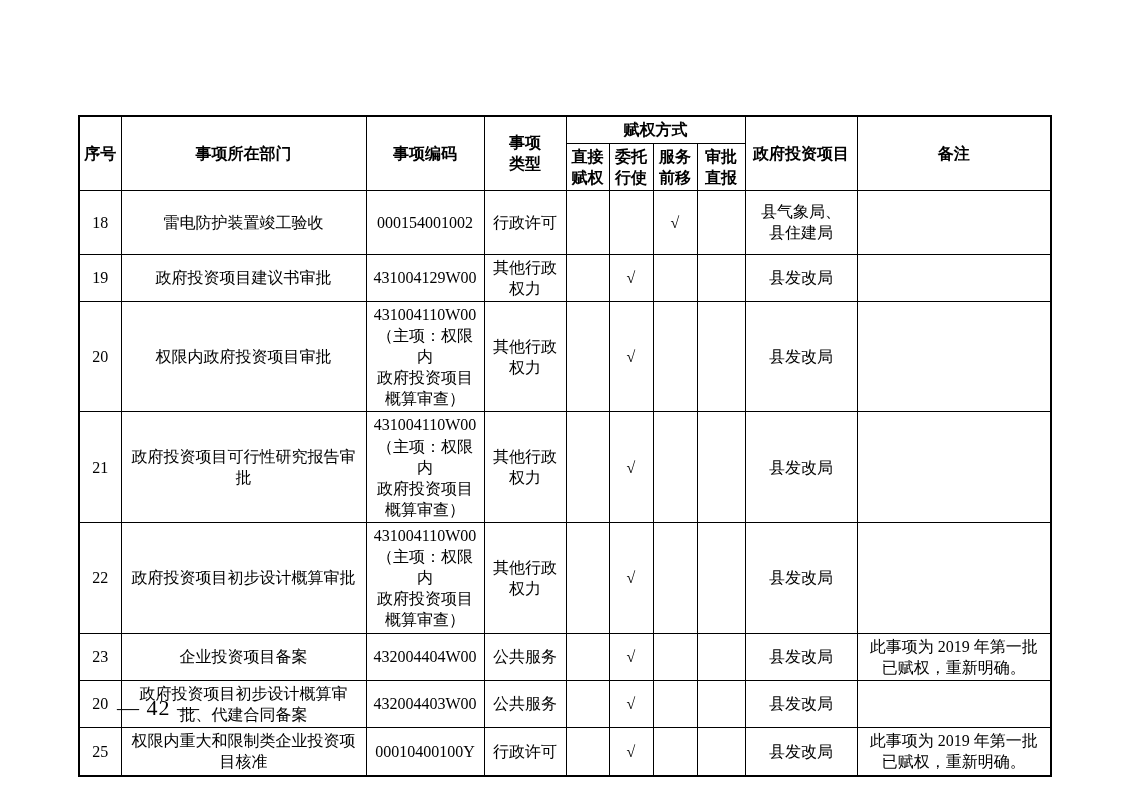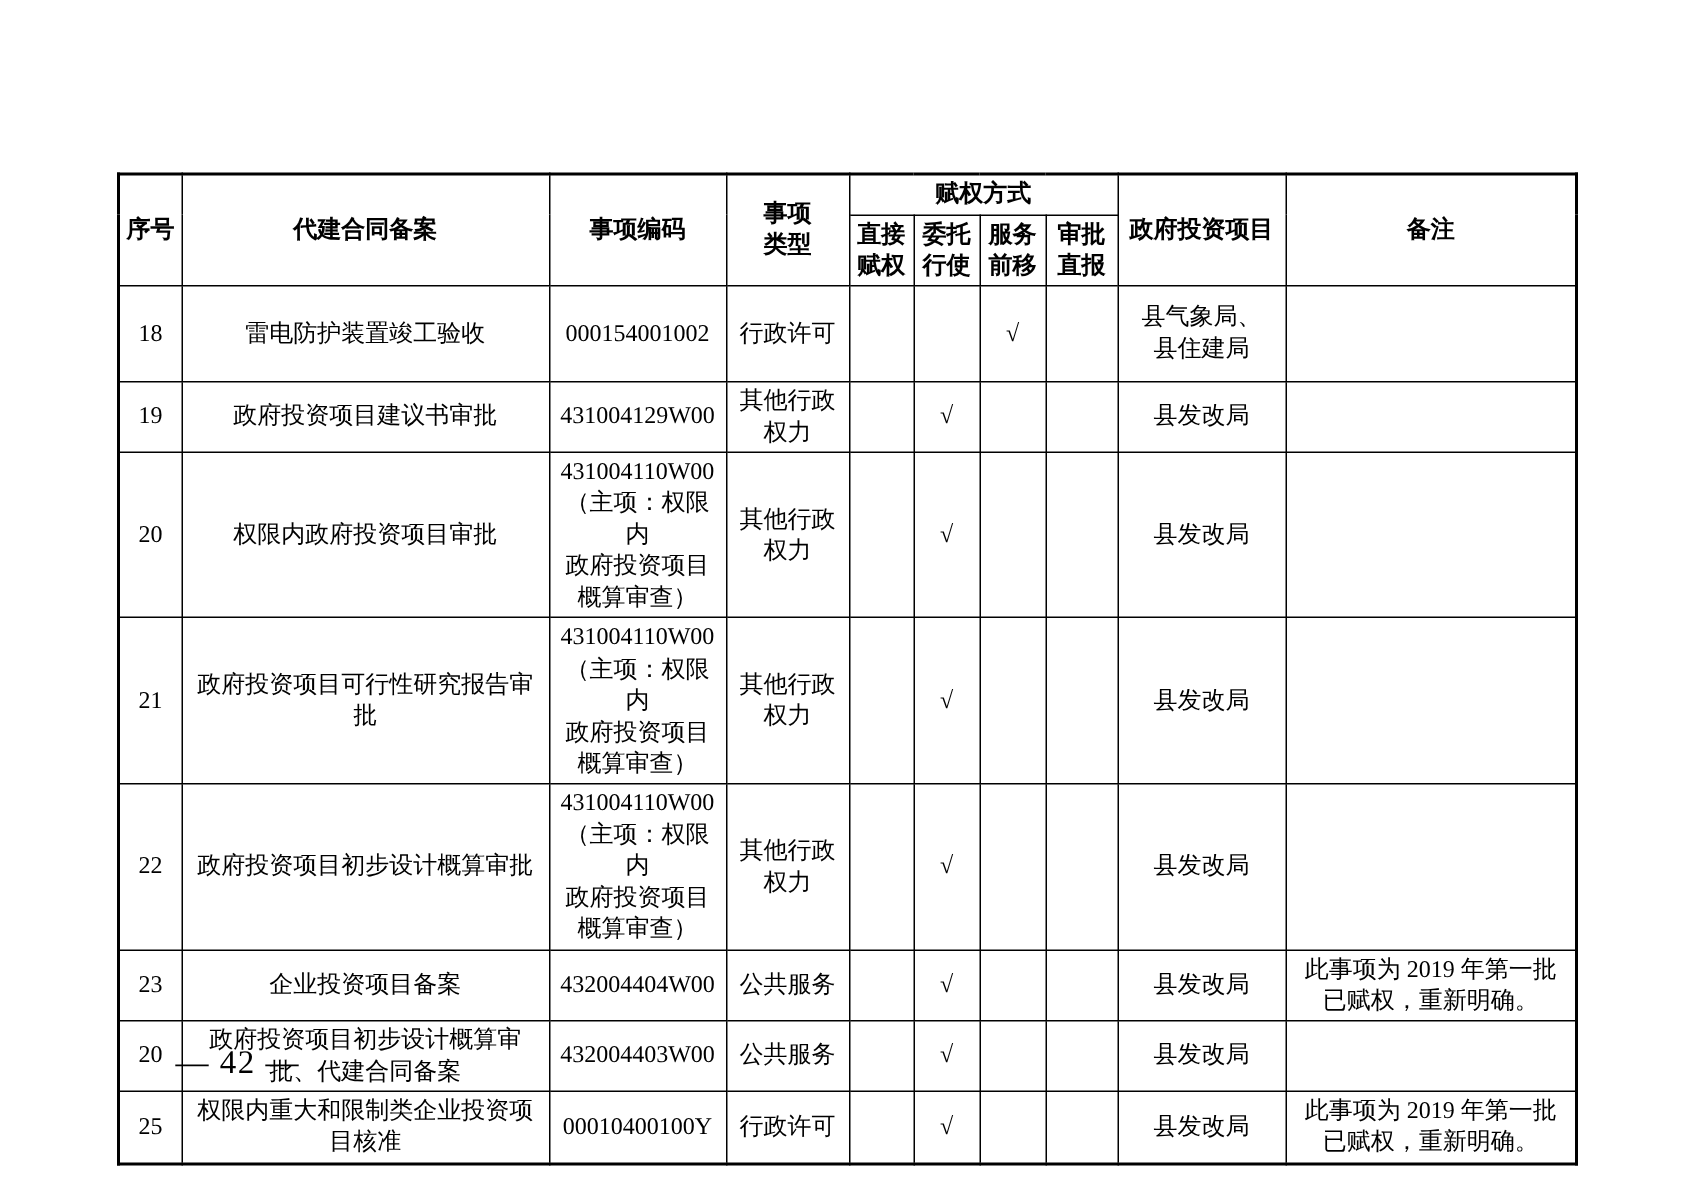--- a/index.html
+++ b/index.html
@@ -89,7 +89,7 @@
     <thead>
       <tr style="height:27px;">
         <th rowspan="2">序号</th>
-        <th rowspan="2">代建合同备案</th>
+        <th rowspan="2">事项所在部门</th>
         <th rowspan="2">事项编码</th>
         <th rowspan="2">事项
 类型</th>

